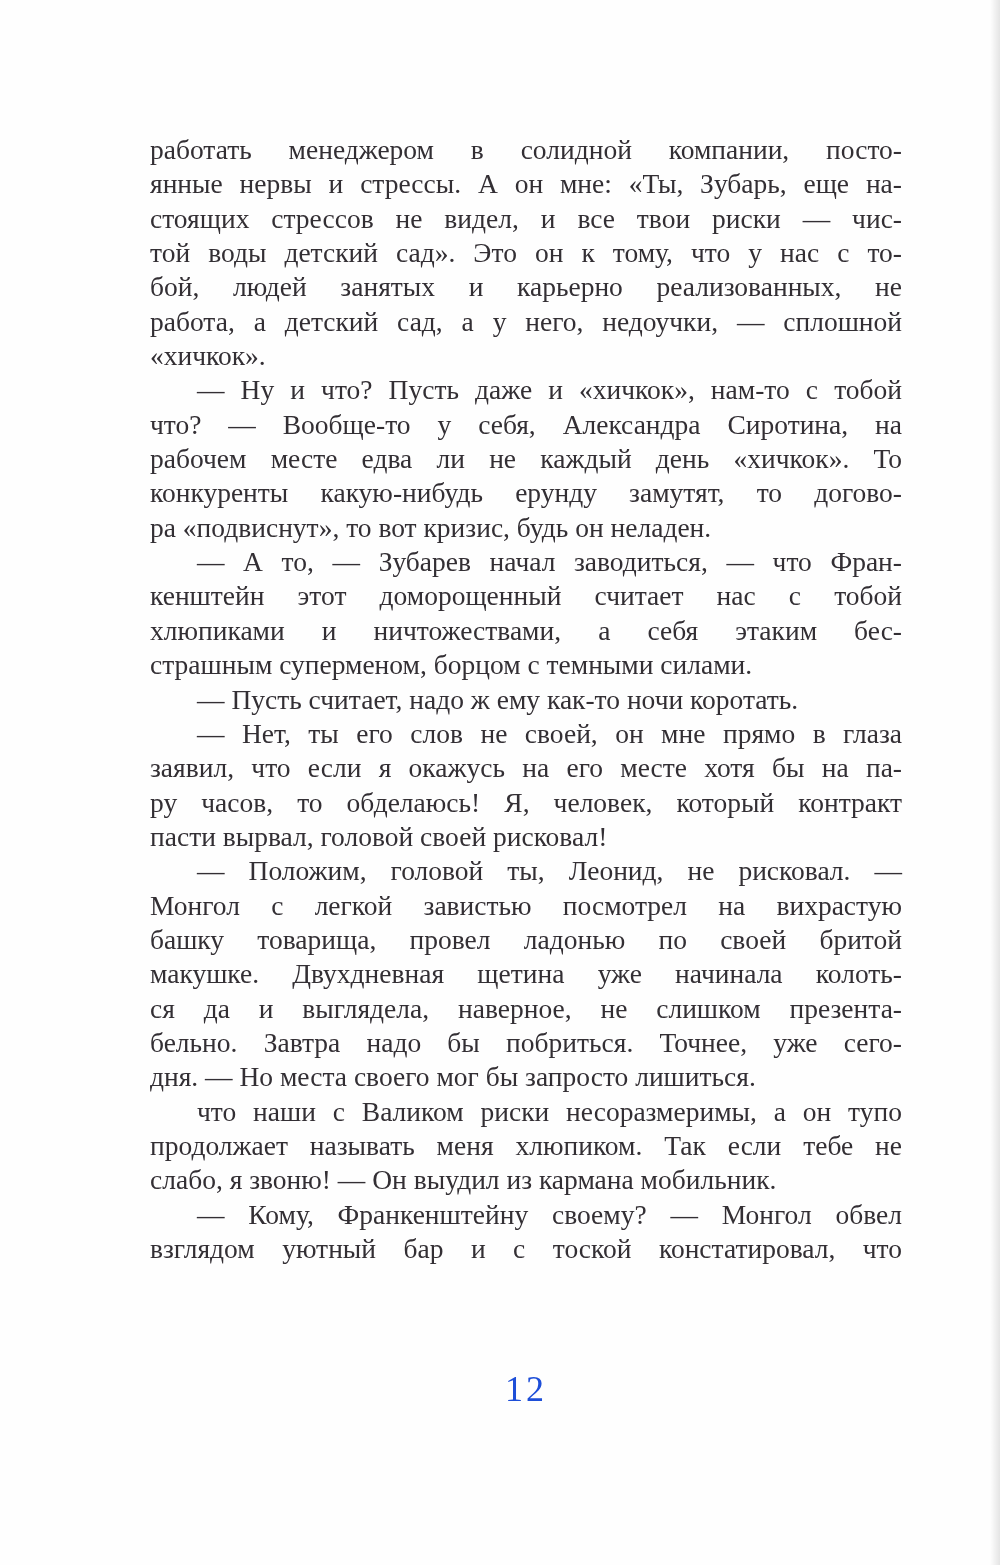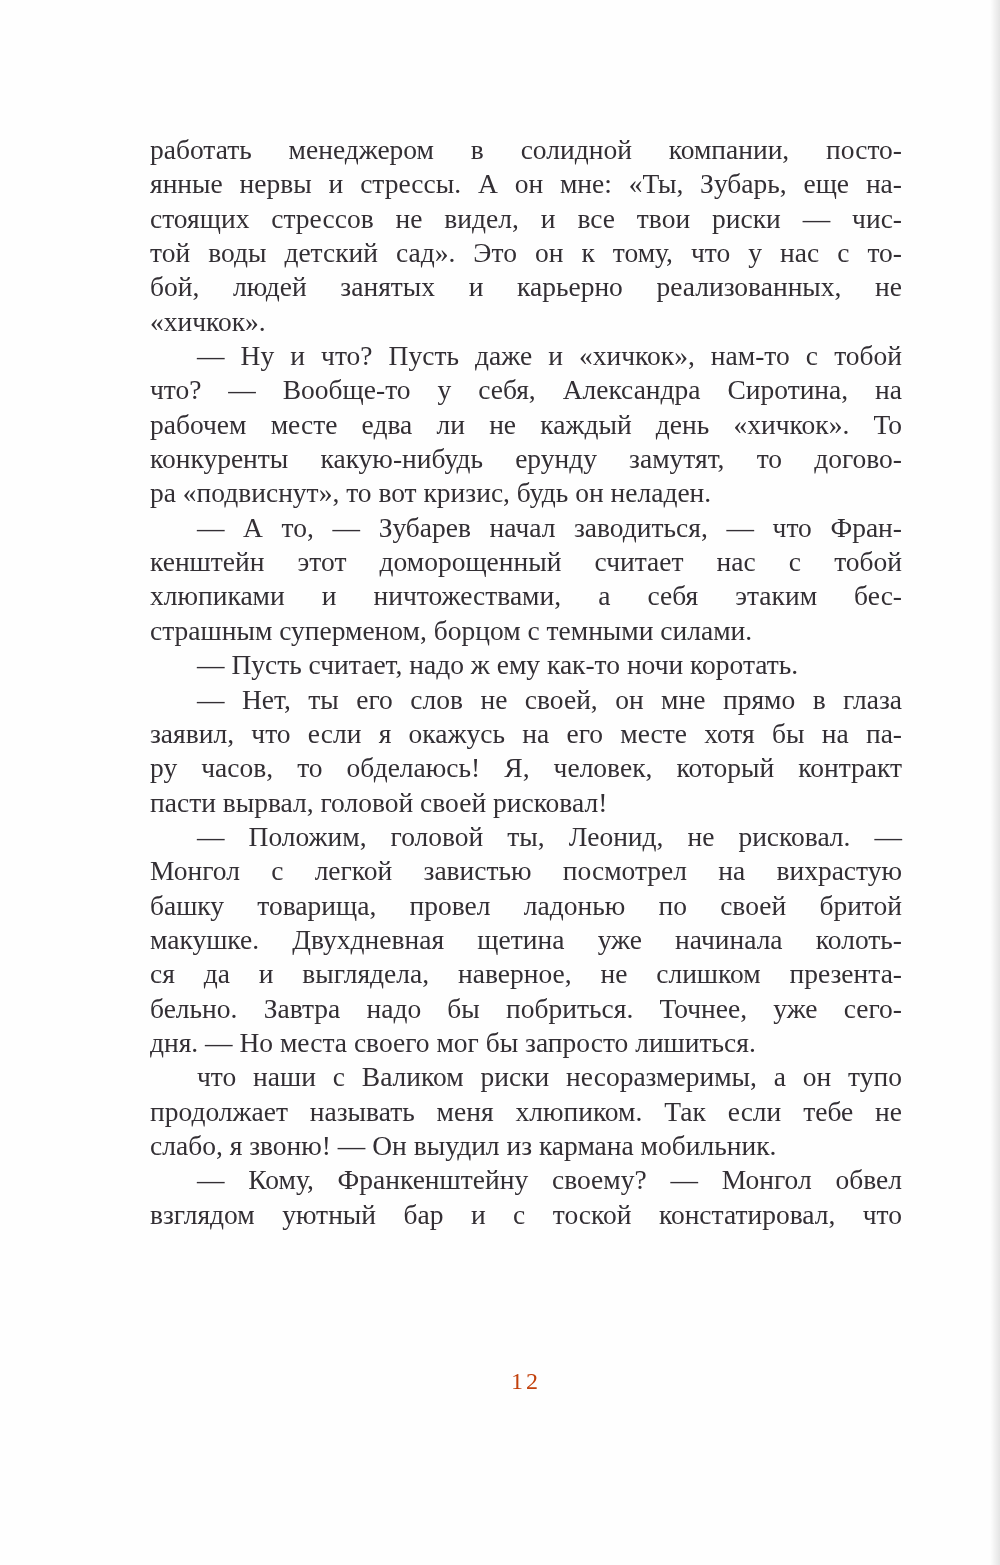--- a/index.html
+++ b/index.html
@@ -66,6 +66,7 @@
         <span class="line">стоящих стрессов не видел, и все твои риски — чис-</span>
         <span class="line">той воды детский сад». Это он к тому, что у нас с то-</span>
         <span class="line">бой, людей занятых и карьерно реализованных, не</span>
+        <span class="line">работа, а детский сад, а у него, недоучки, — сплошной</span>
         <span class="line last">«хичкок».</span>
       </div>
       <div class="para indent">

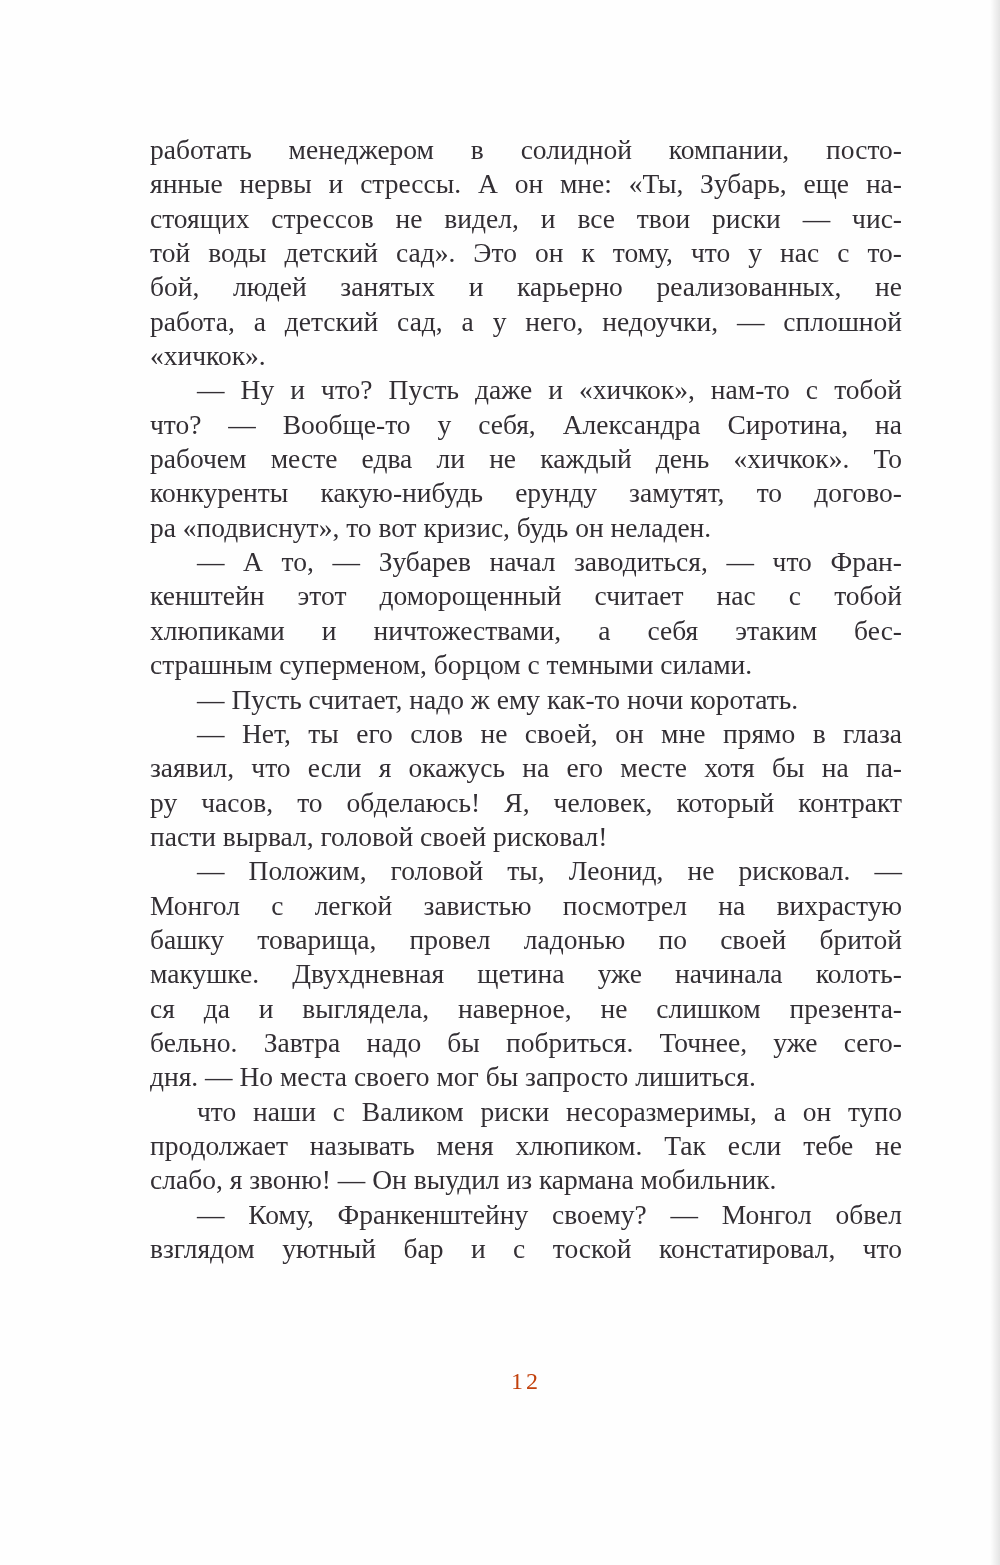--- a/index.html
+++ b/index.html
@@ -42,9 +42,9 @@
     top: 1368px;
     width: 752px;
     text-align: center;
-    font-size: 24px;
+    font-size: 36px;
     letter-spacing: 3px;
-    color: #c2410c;
+    color: #1d4ed8;
   }
   .edge-shade {
     position: absolute;

